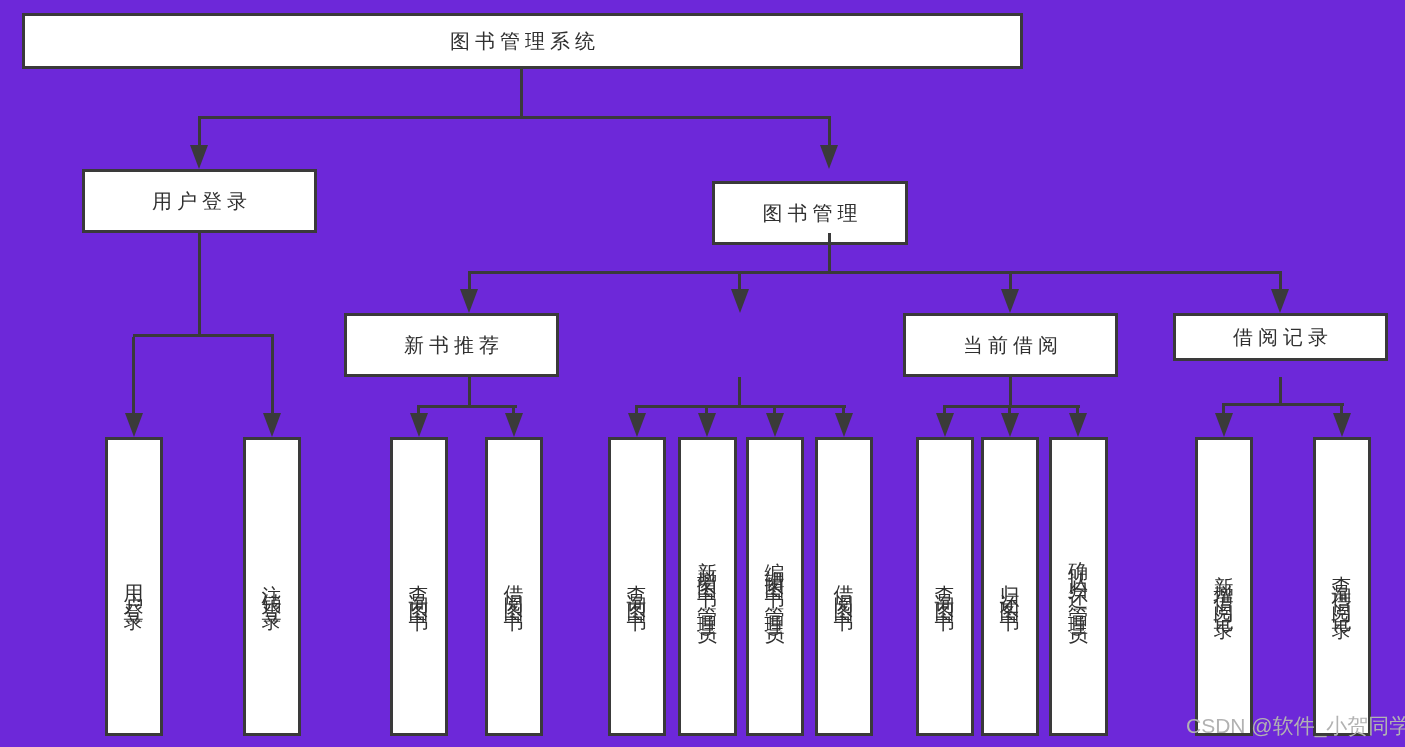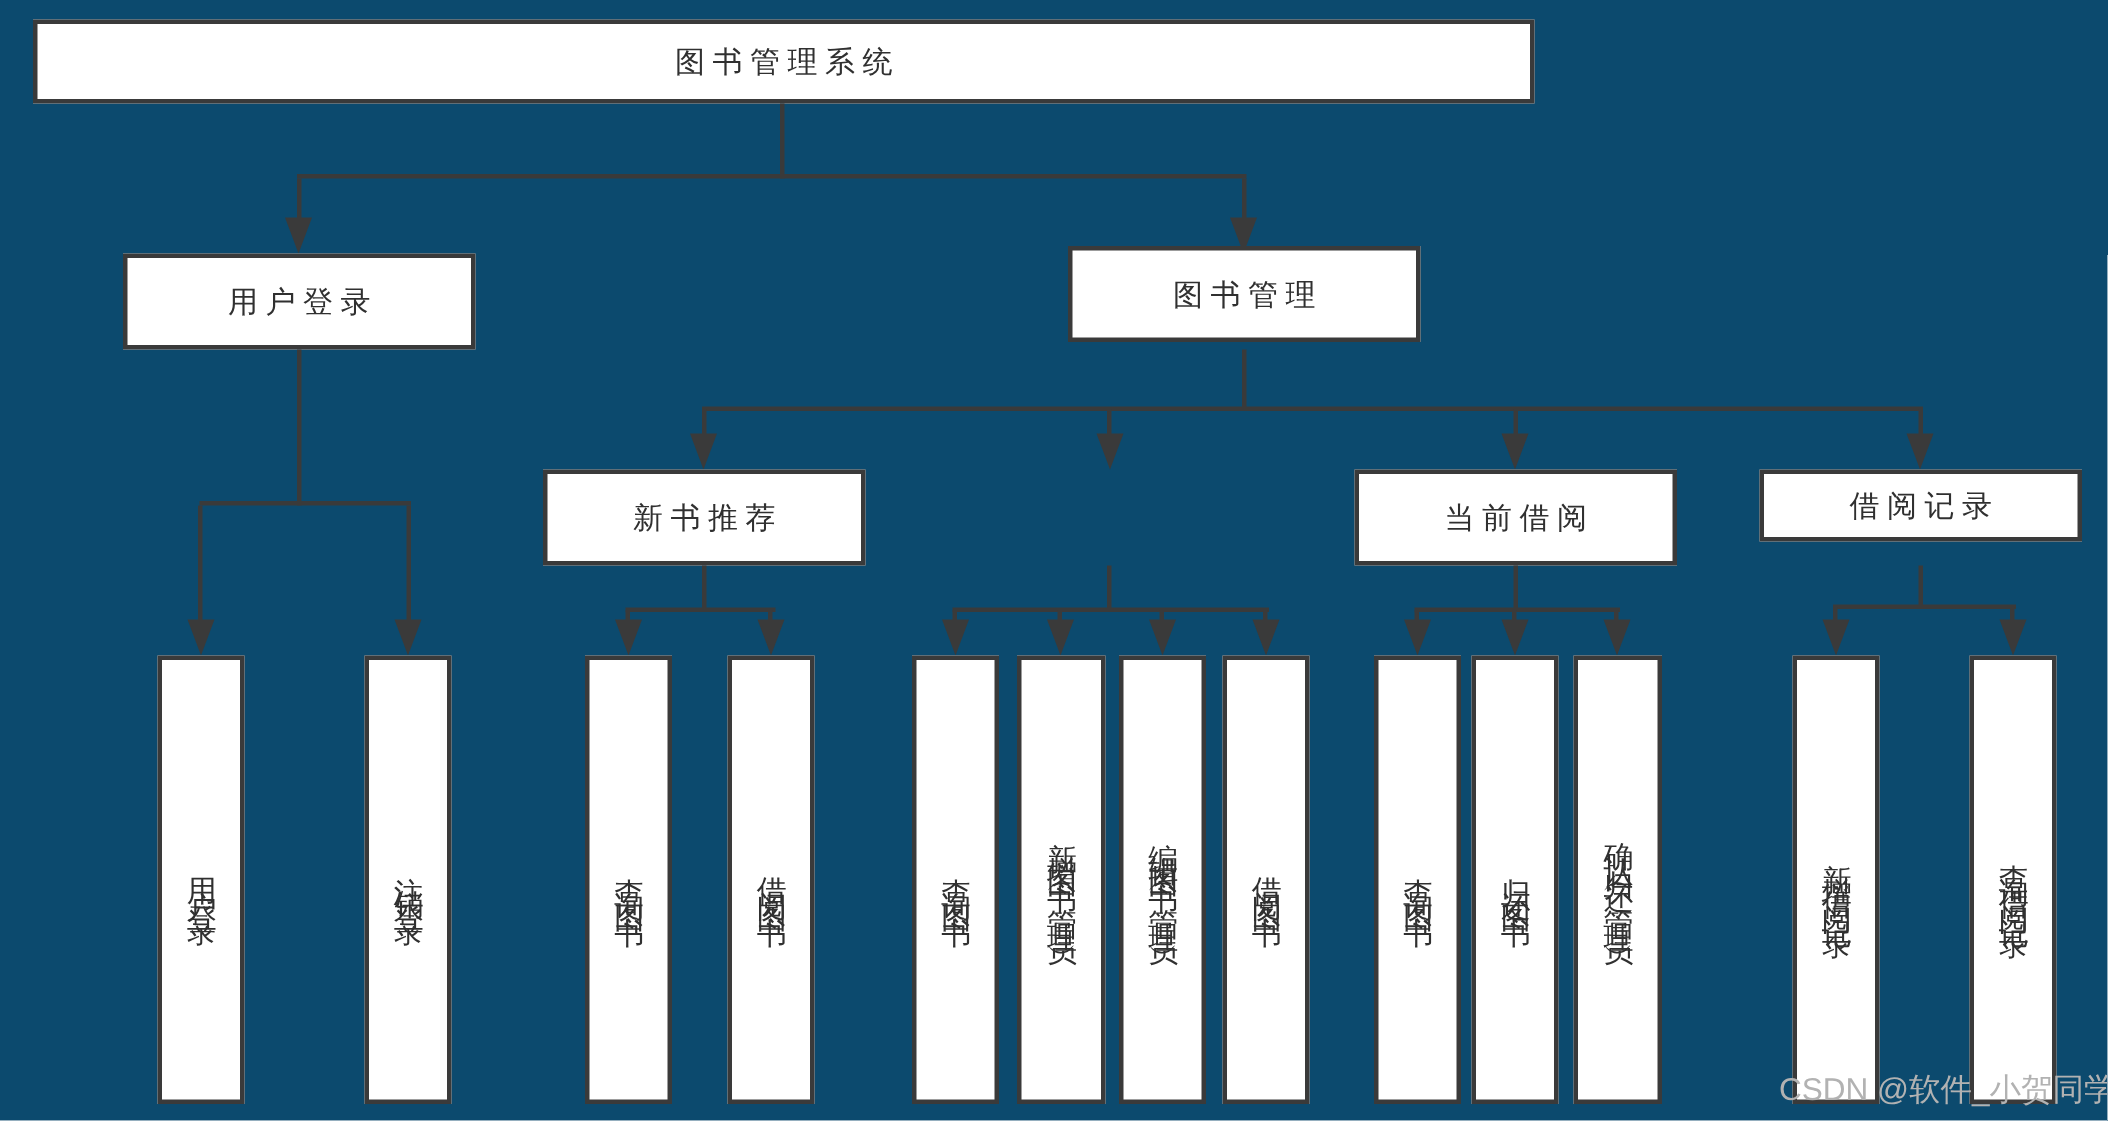--- a/index.html
+++ b/index.html
@@ -4,7 +4,7 @@
 <style>
   html, body { margin:0; padding:0; background:#ffffff; }
   .canvas {
-    position:relative; width:1405px; height:747px; background:#0c4a6e;
+    position:relative; width:1405px; height:747px; background:#6d28d9;
     font-family:"Liberation Sans", sans-serif; overflow:hidden; color:#303030;
   }
   .node {

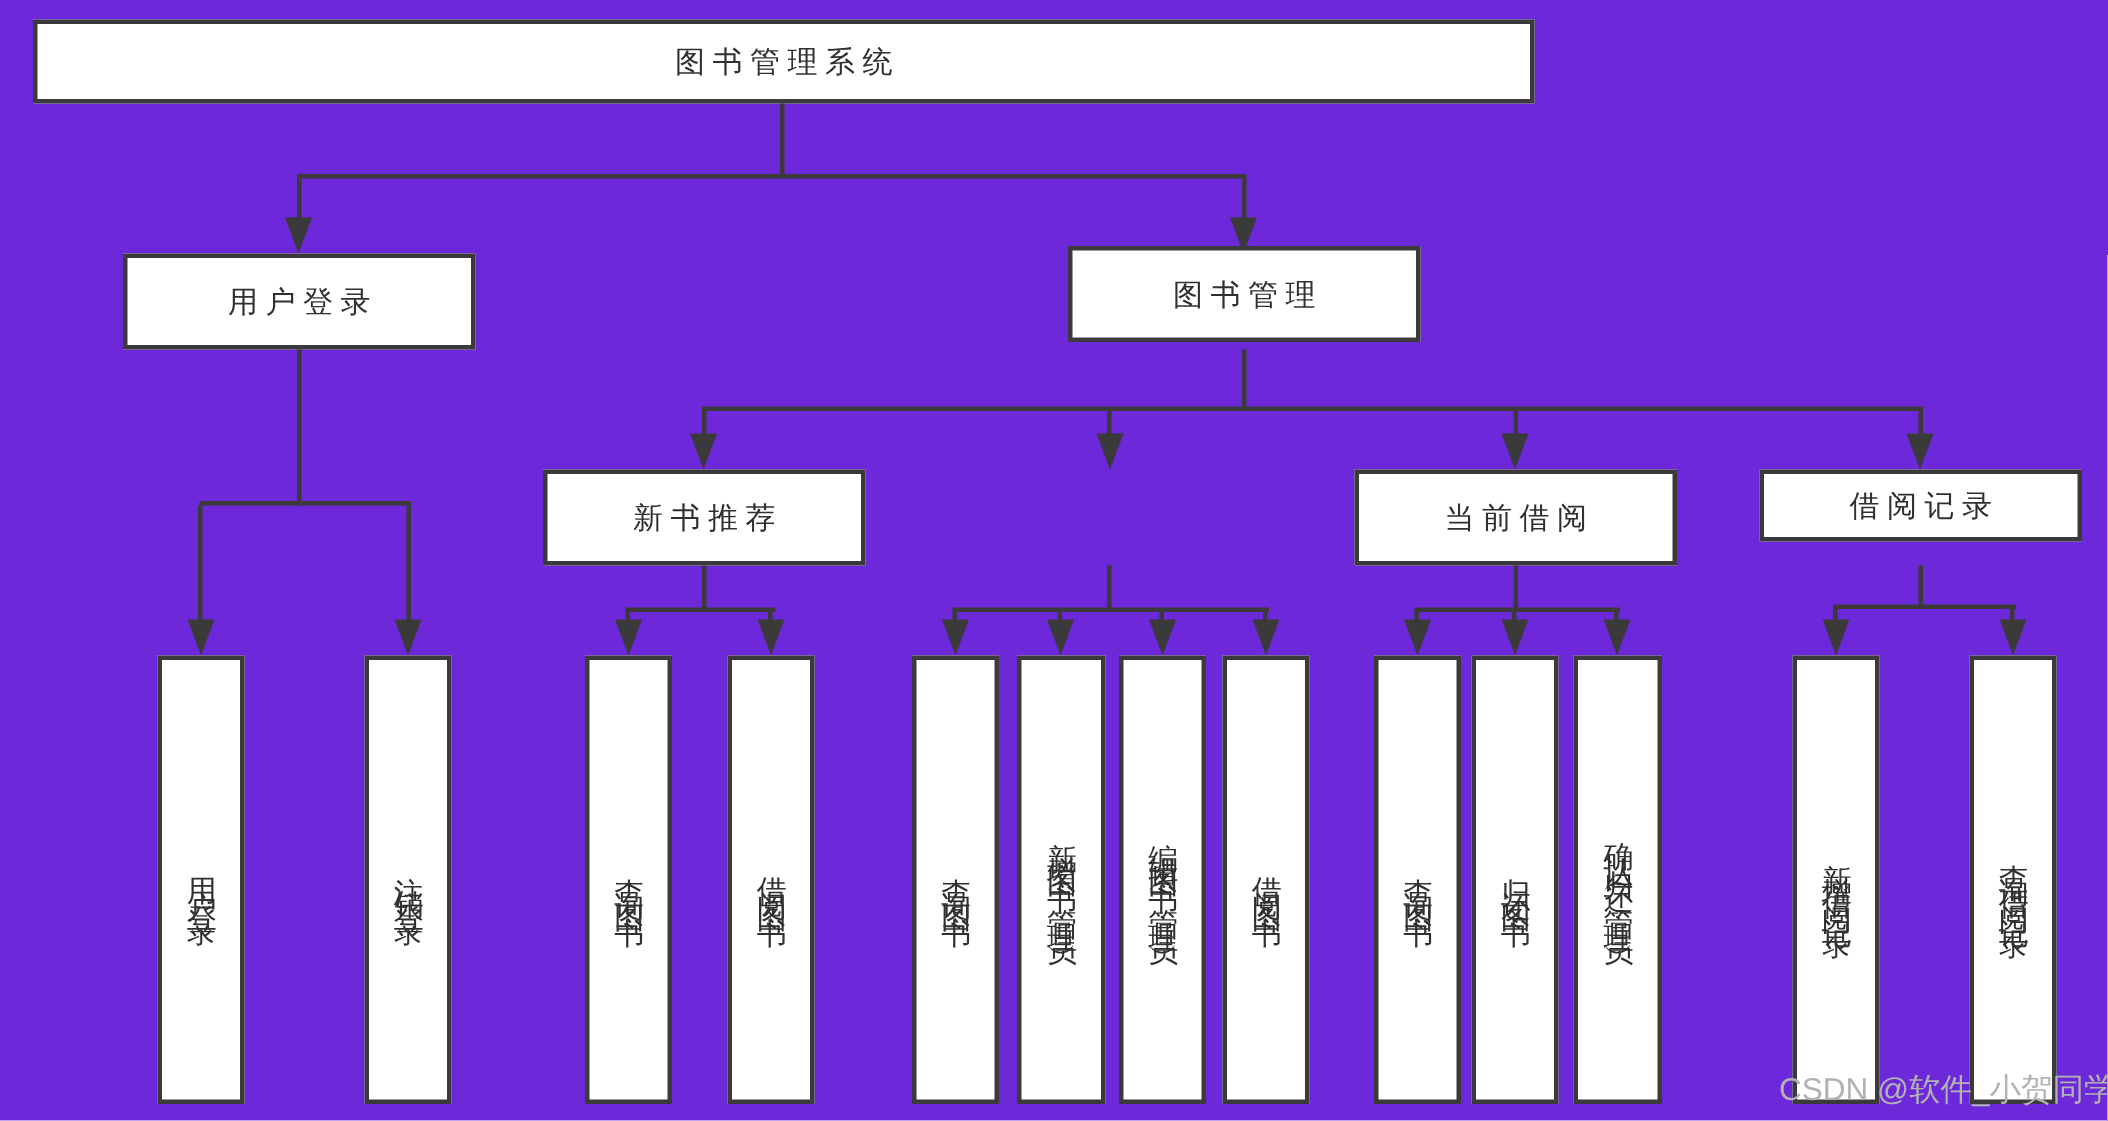--- a/index.html
+++ b/index.html
@@ -46,7 +46,7 @@
   <div class="node" style="left:82px;top:169px;width:235px;height:64px">
     <span class="h-label">用户登录</span>
   </div>
-  <div class="node" style="left:712px;top:164px;width:235px;height:64px">
+  <div class="node" style="left:712px;top:181px;width:196px;height:64px">
     <span class="h-label">图书管理</span>
   </div>
 

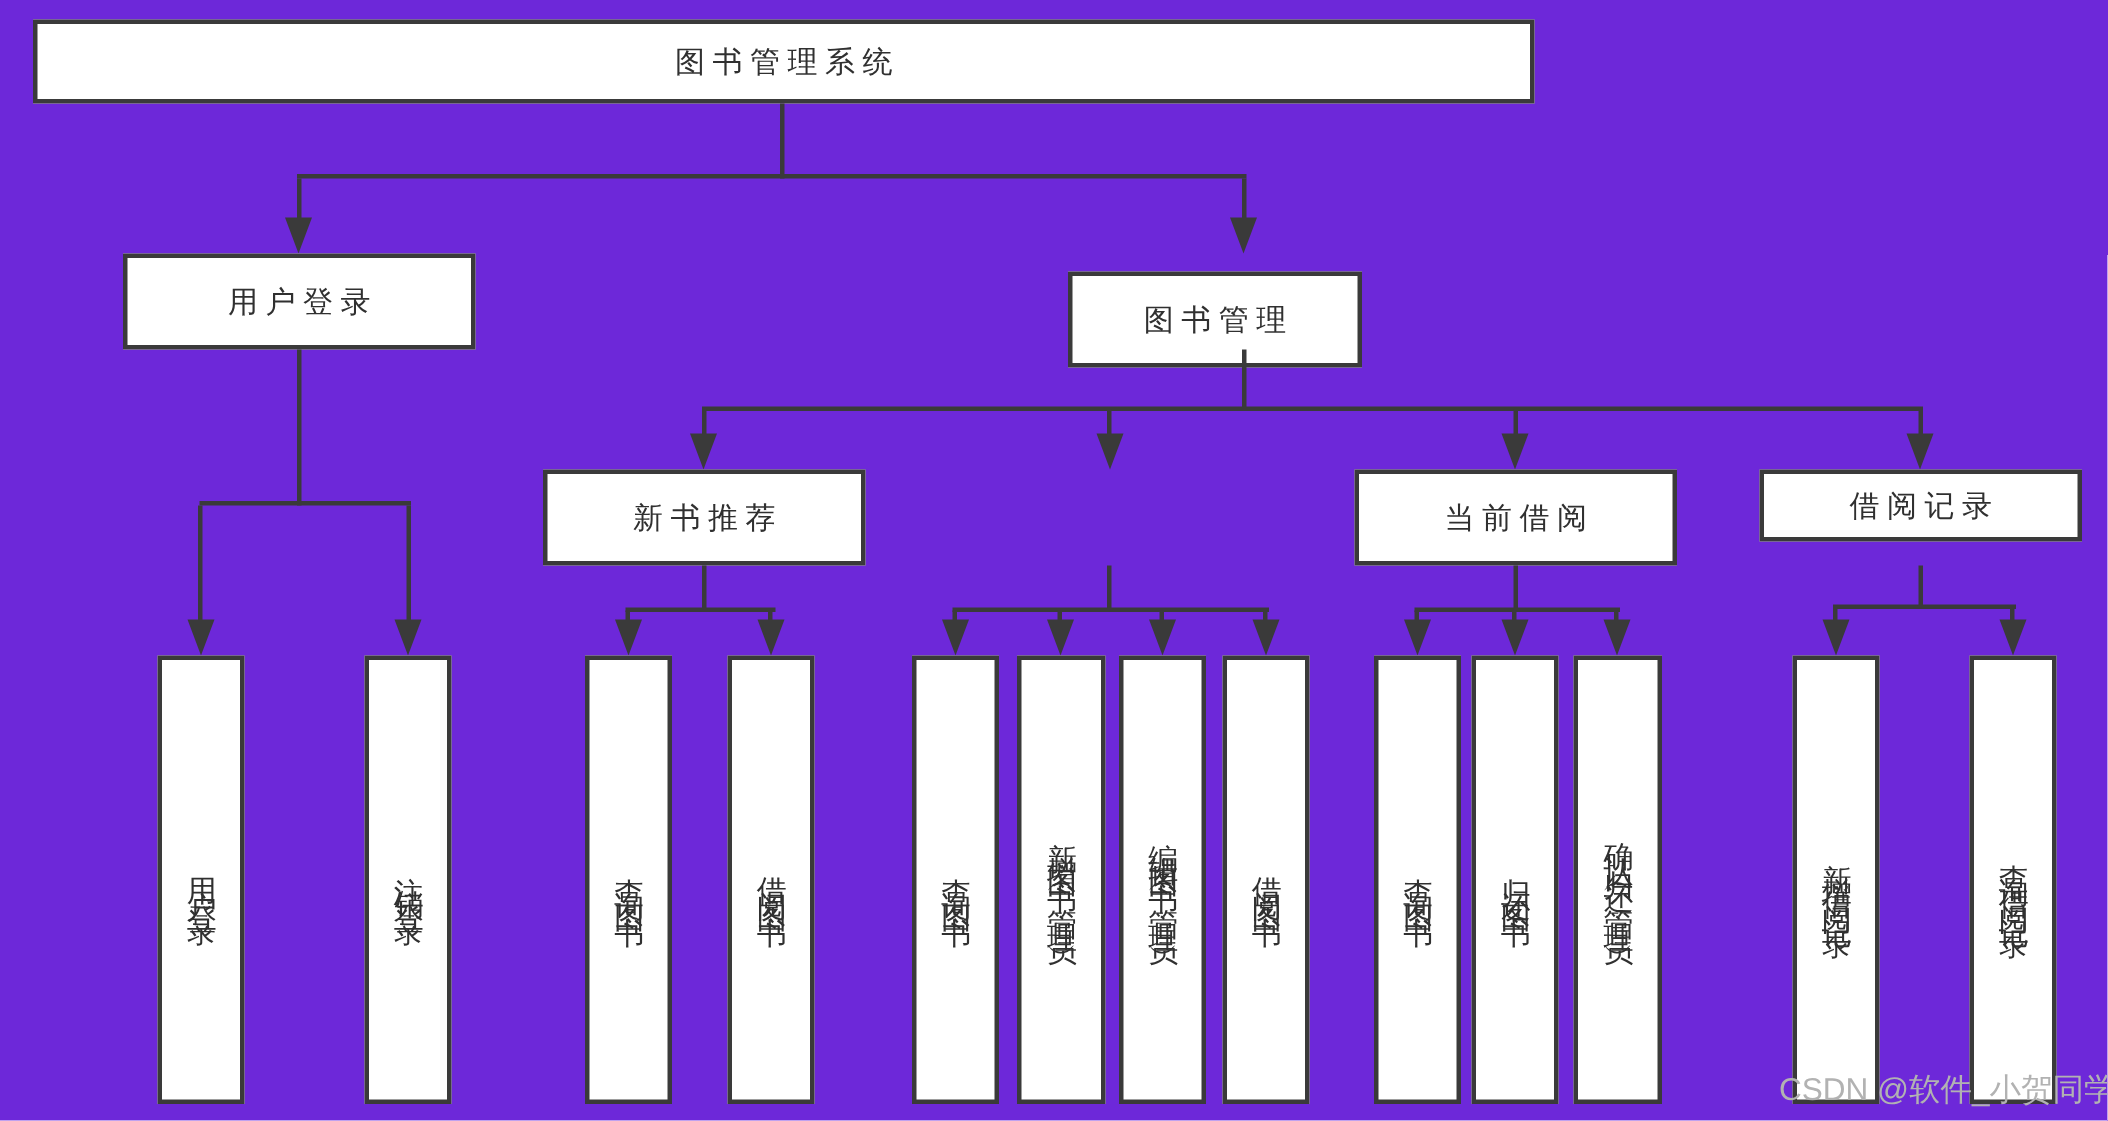--- a/index.html
+++ b/index.html
@@ -68,7 +68,7 @@
   <div class="line" style="left:1279px;top:273px;width:3px;height:18px"></div>
   <div class="arrow" style="left:1271px;top:289px"></div>
 
-  <div class="node" style="left:362px;top:313px;width:215px;height:64px">
+  <div class="node" style="left:344px;top:313px;width:215px;height:64px">
     <span class="h-label">新书推荐</span>
   </div>
   <div class="node" style="left:903px;top:313px;width:215px;height:64px">

